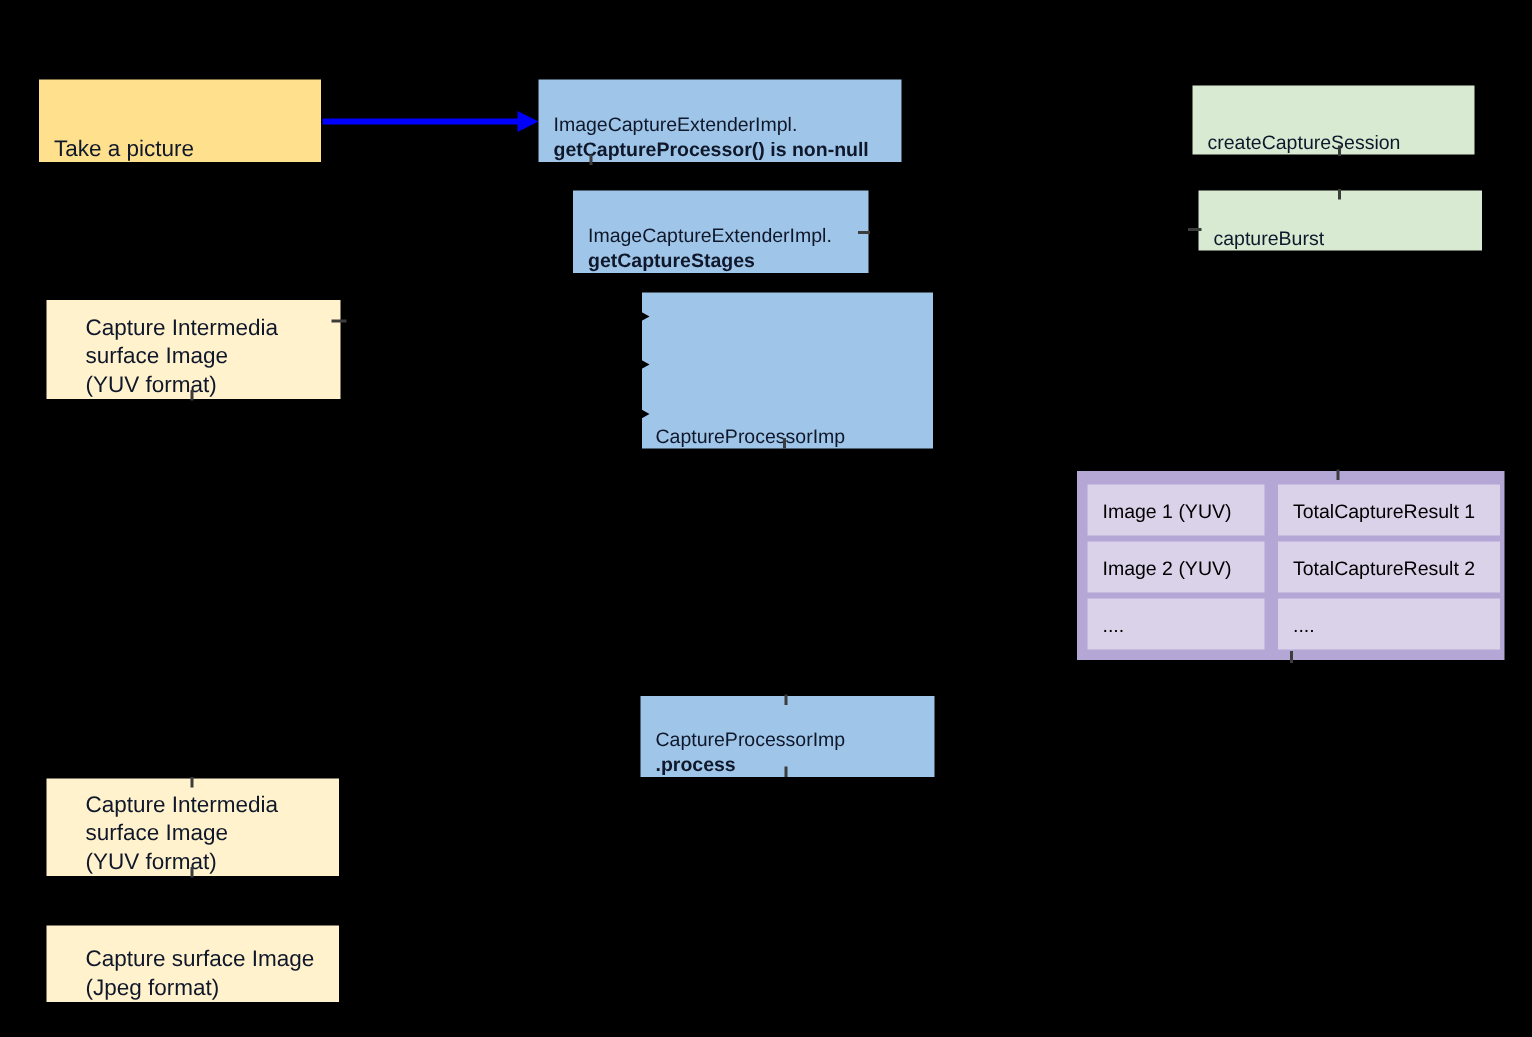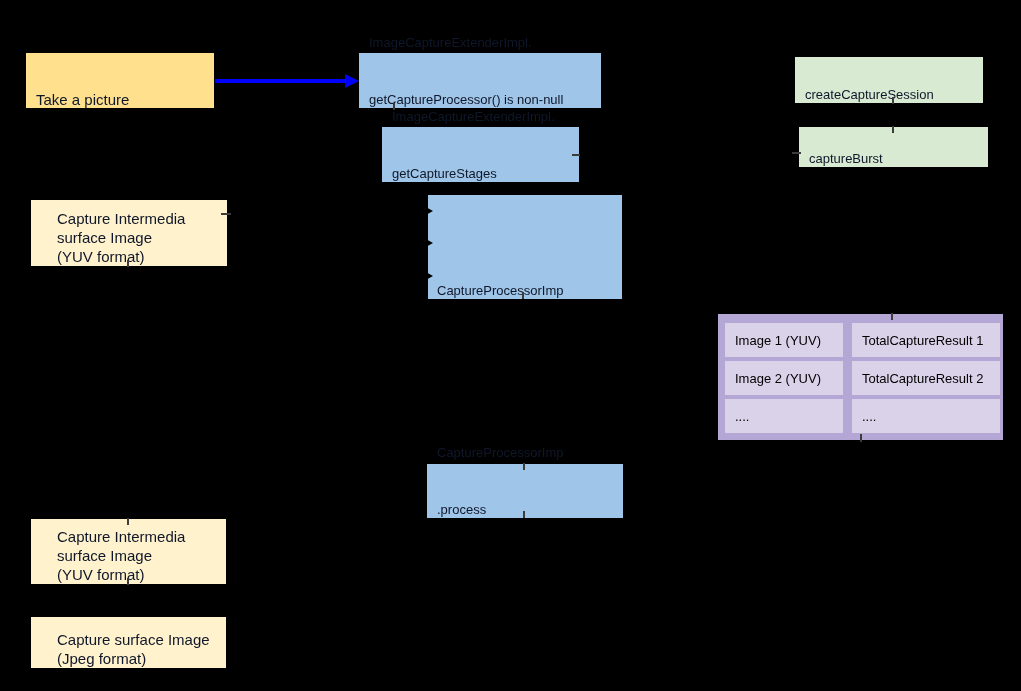--- a/index.html
+++ b/index.html
@@ -46,7 +46,7 @@
     background: #D9EAD3;
     padding-left: 10px;
   }
-  .bold { font-weight: normal; margin-top: 40px; }
+  .bold { font-weight: bold; }
   
   .arrow-shaft {
     position: absolute;

